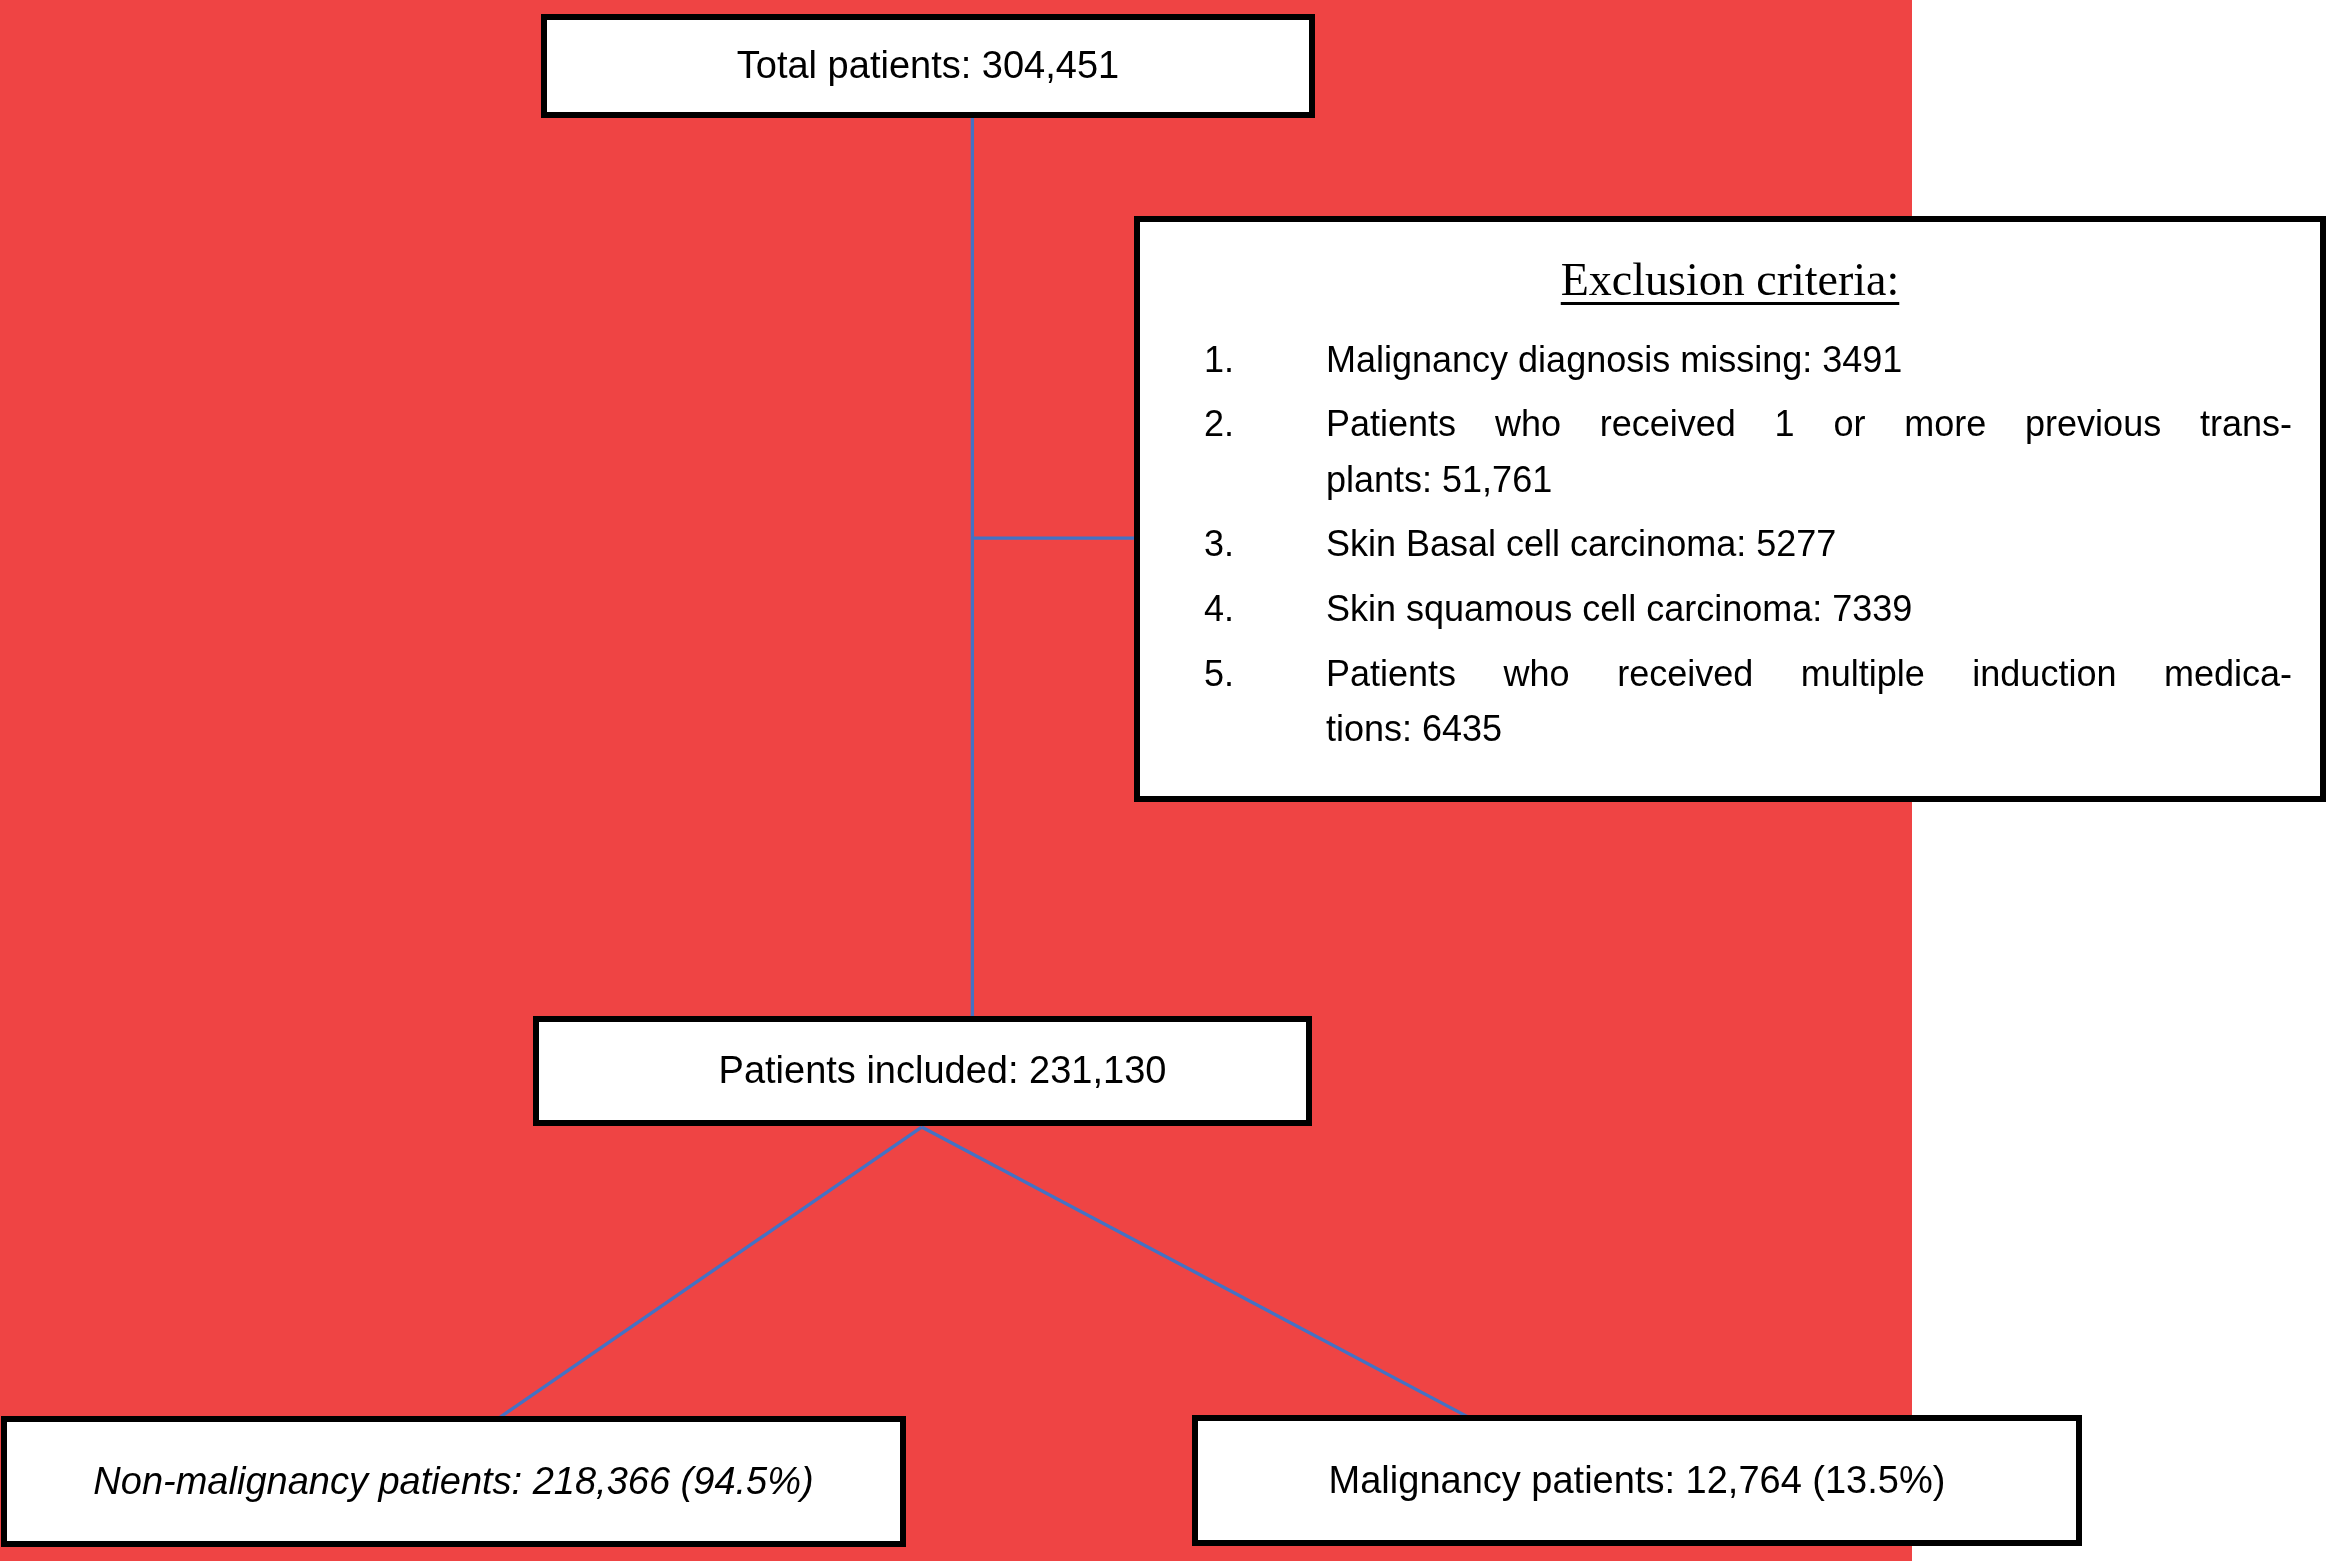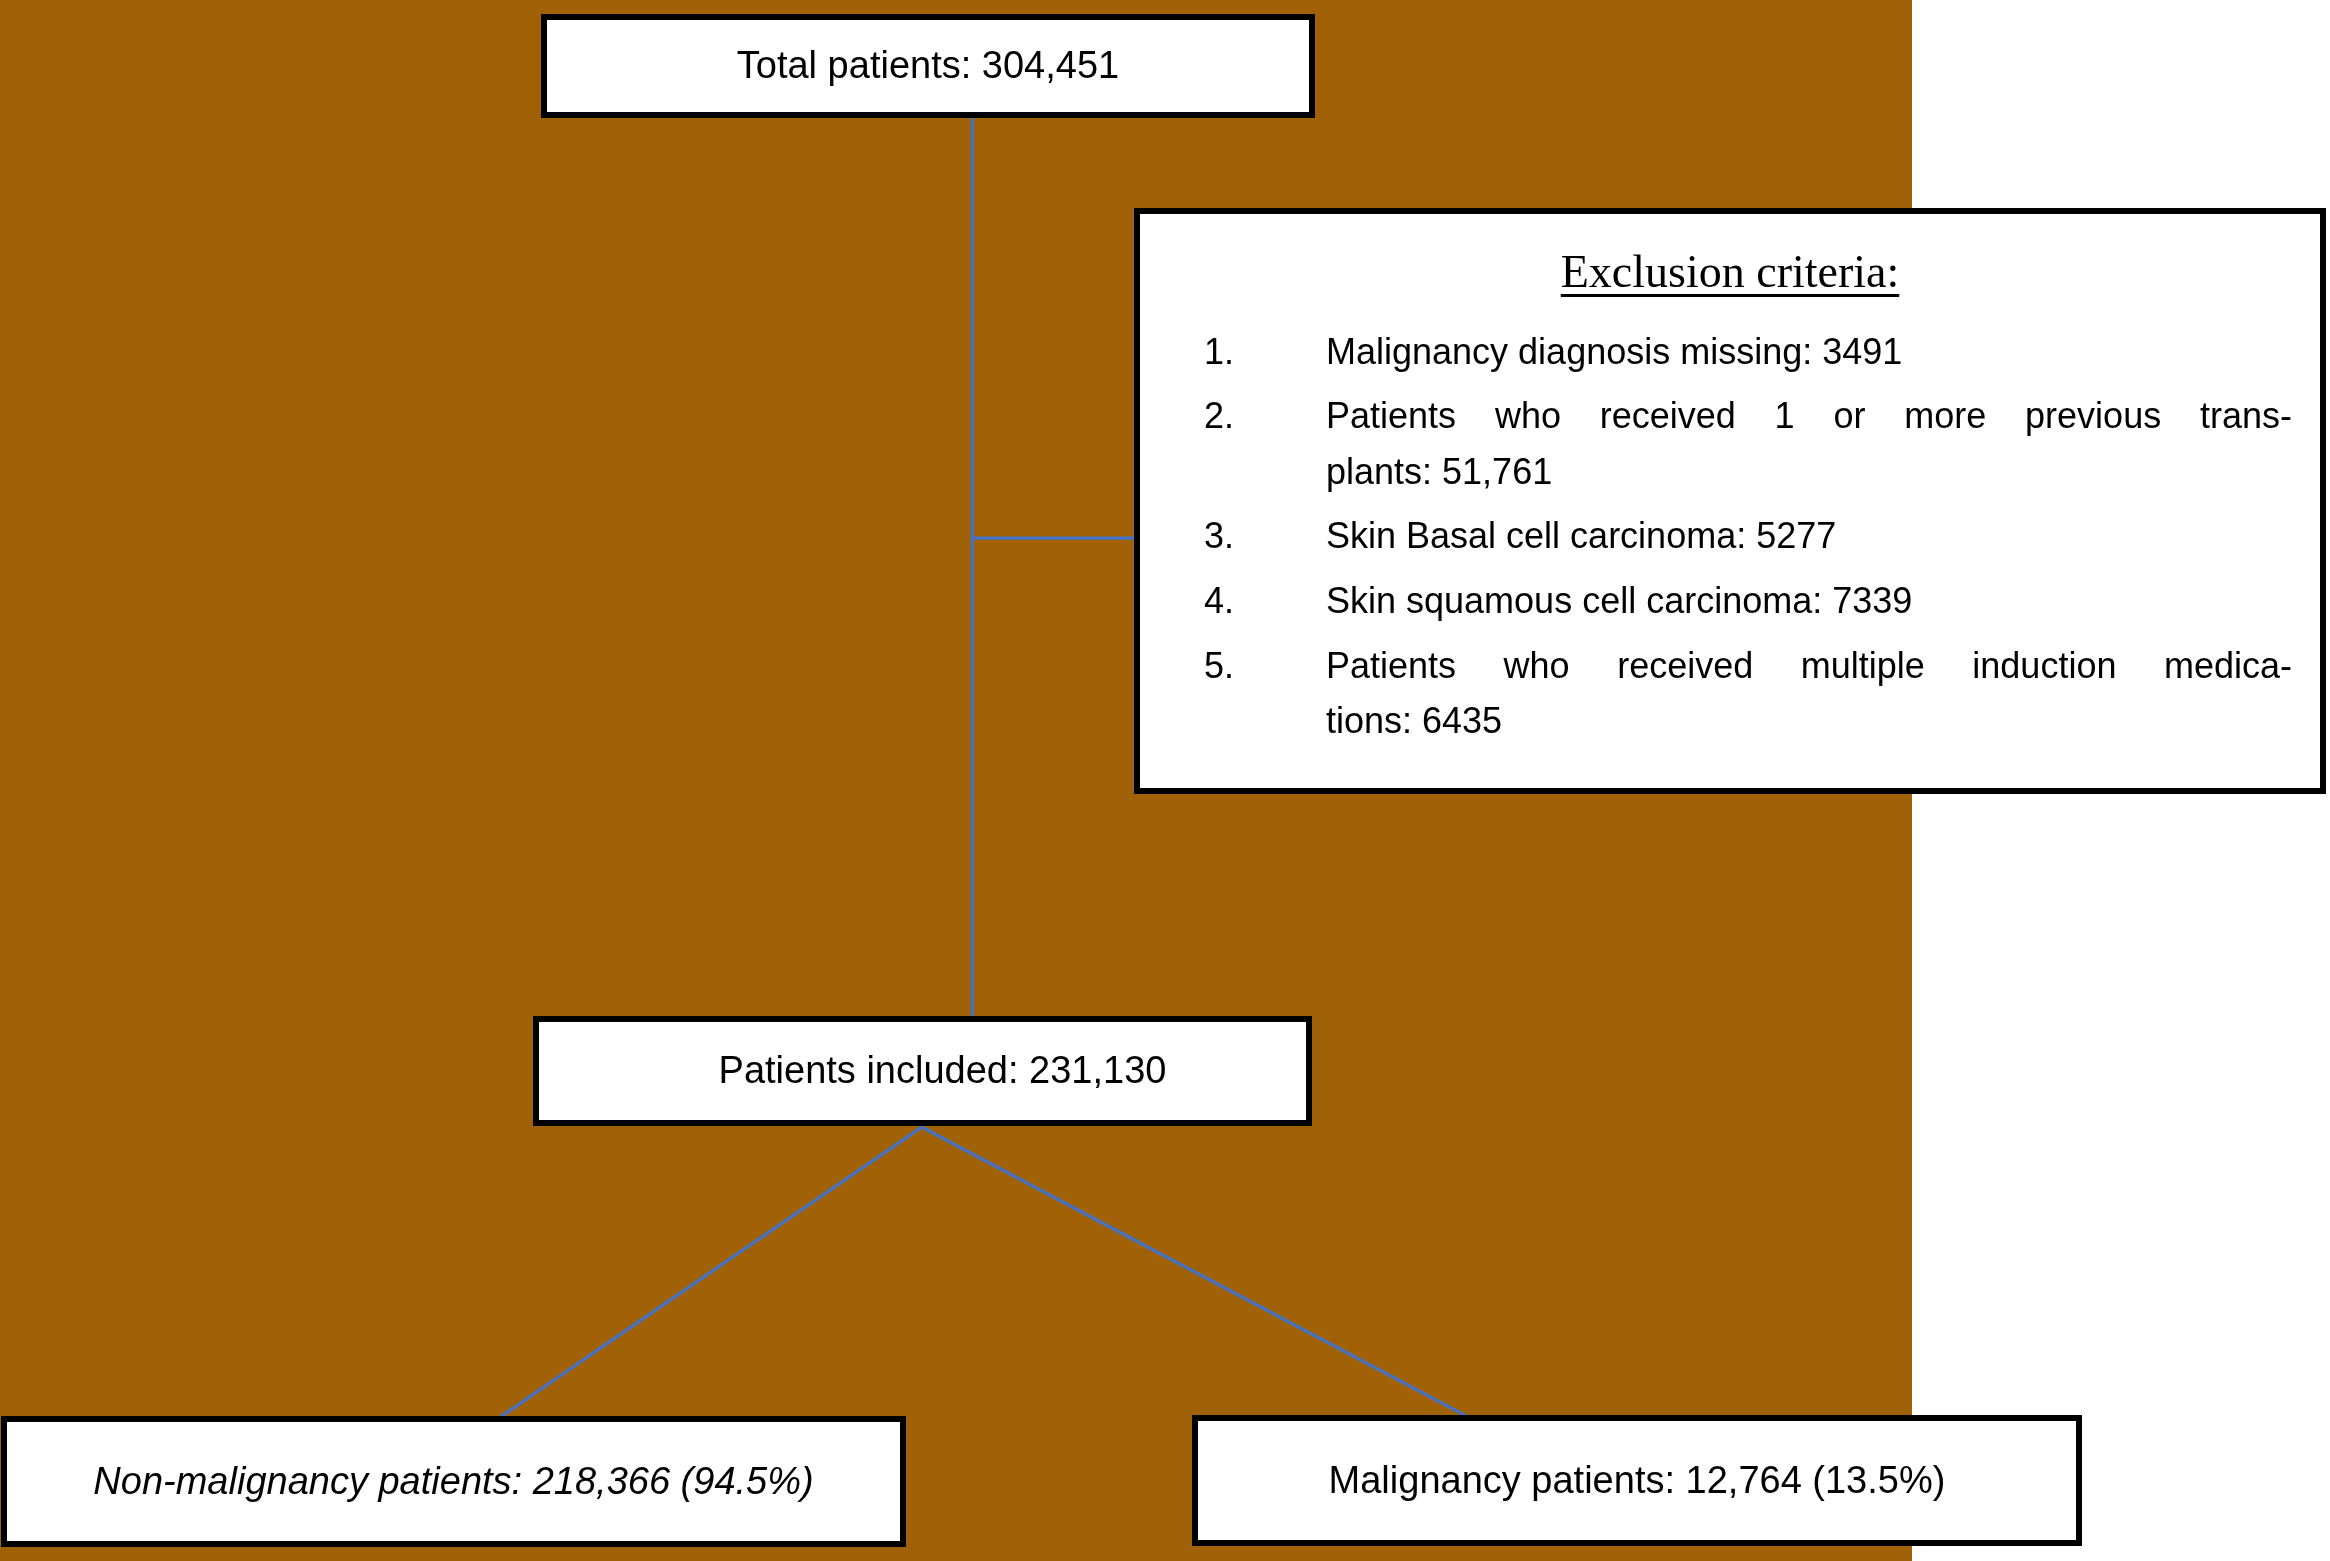--- a/index.html
+++ b/index.html
@@ -11,7 +11,7 @@
     position: relative;
     width: 1912px;
     height: 1562px;
-    background: #a16207;
+    background: #ef4444;
     font-family: "Liberation Sans", sans-serif;
     color: #000000;
   }

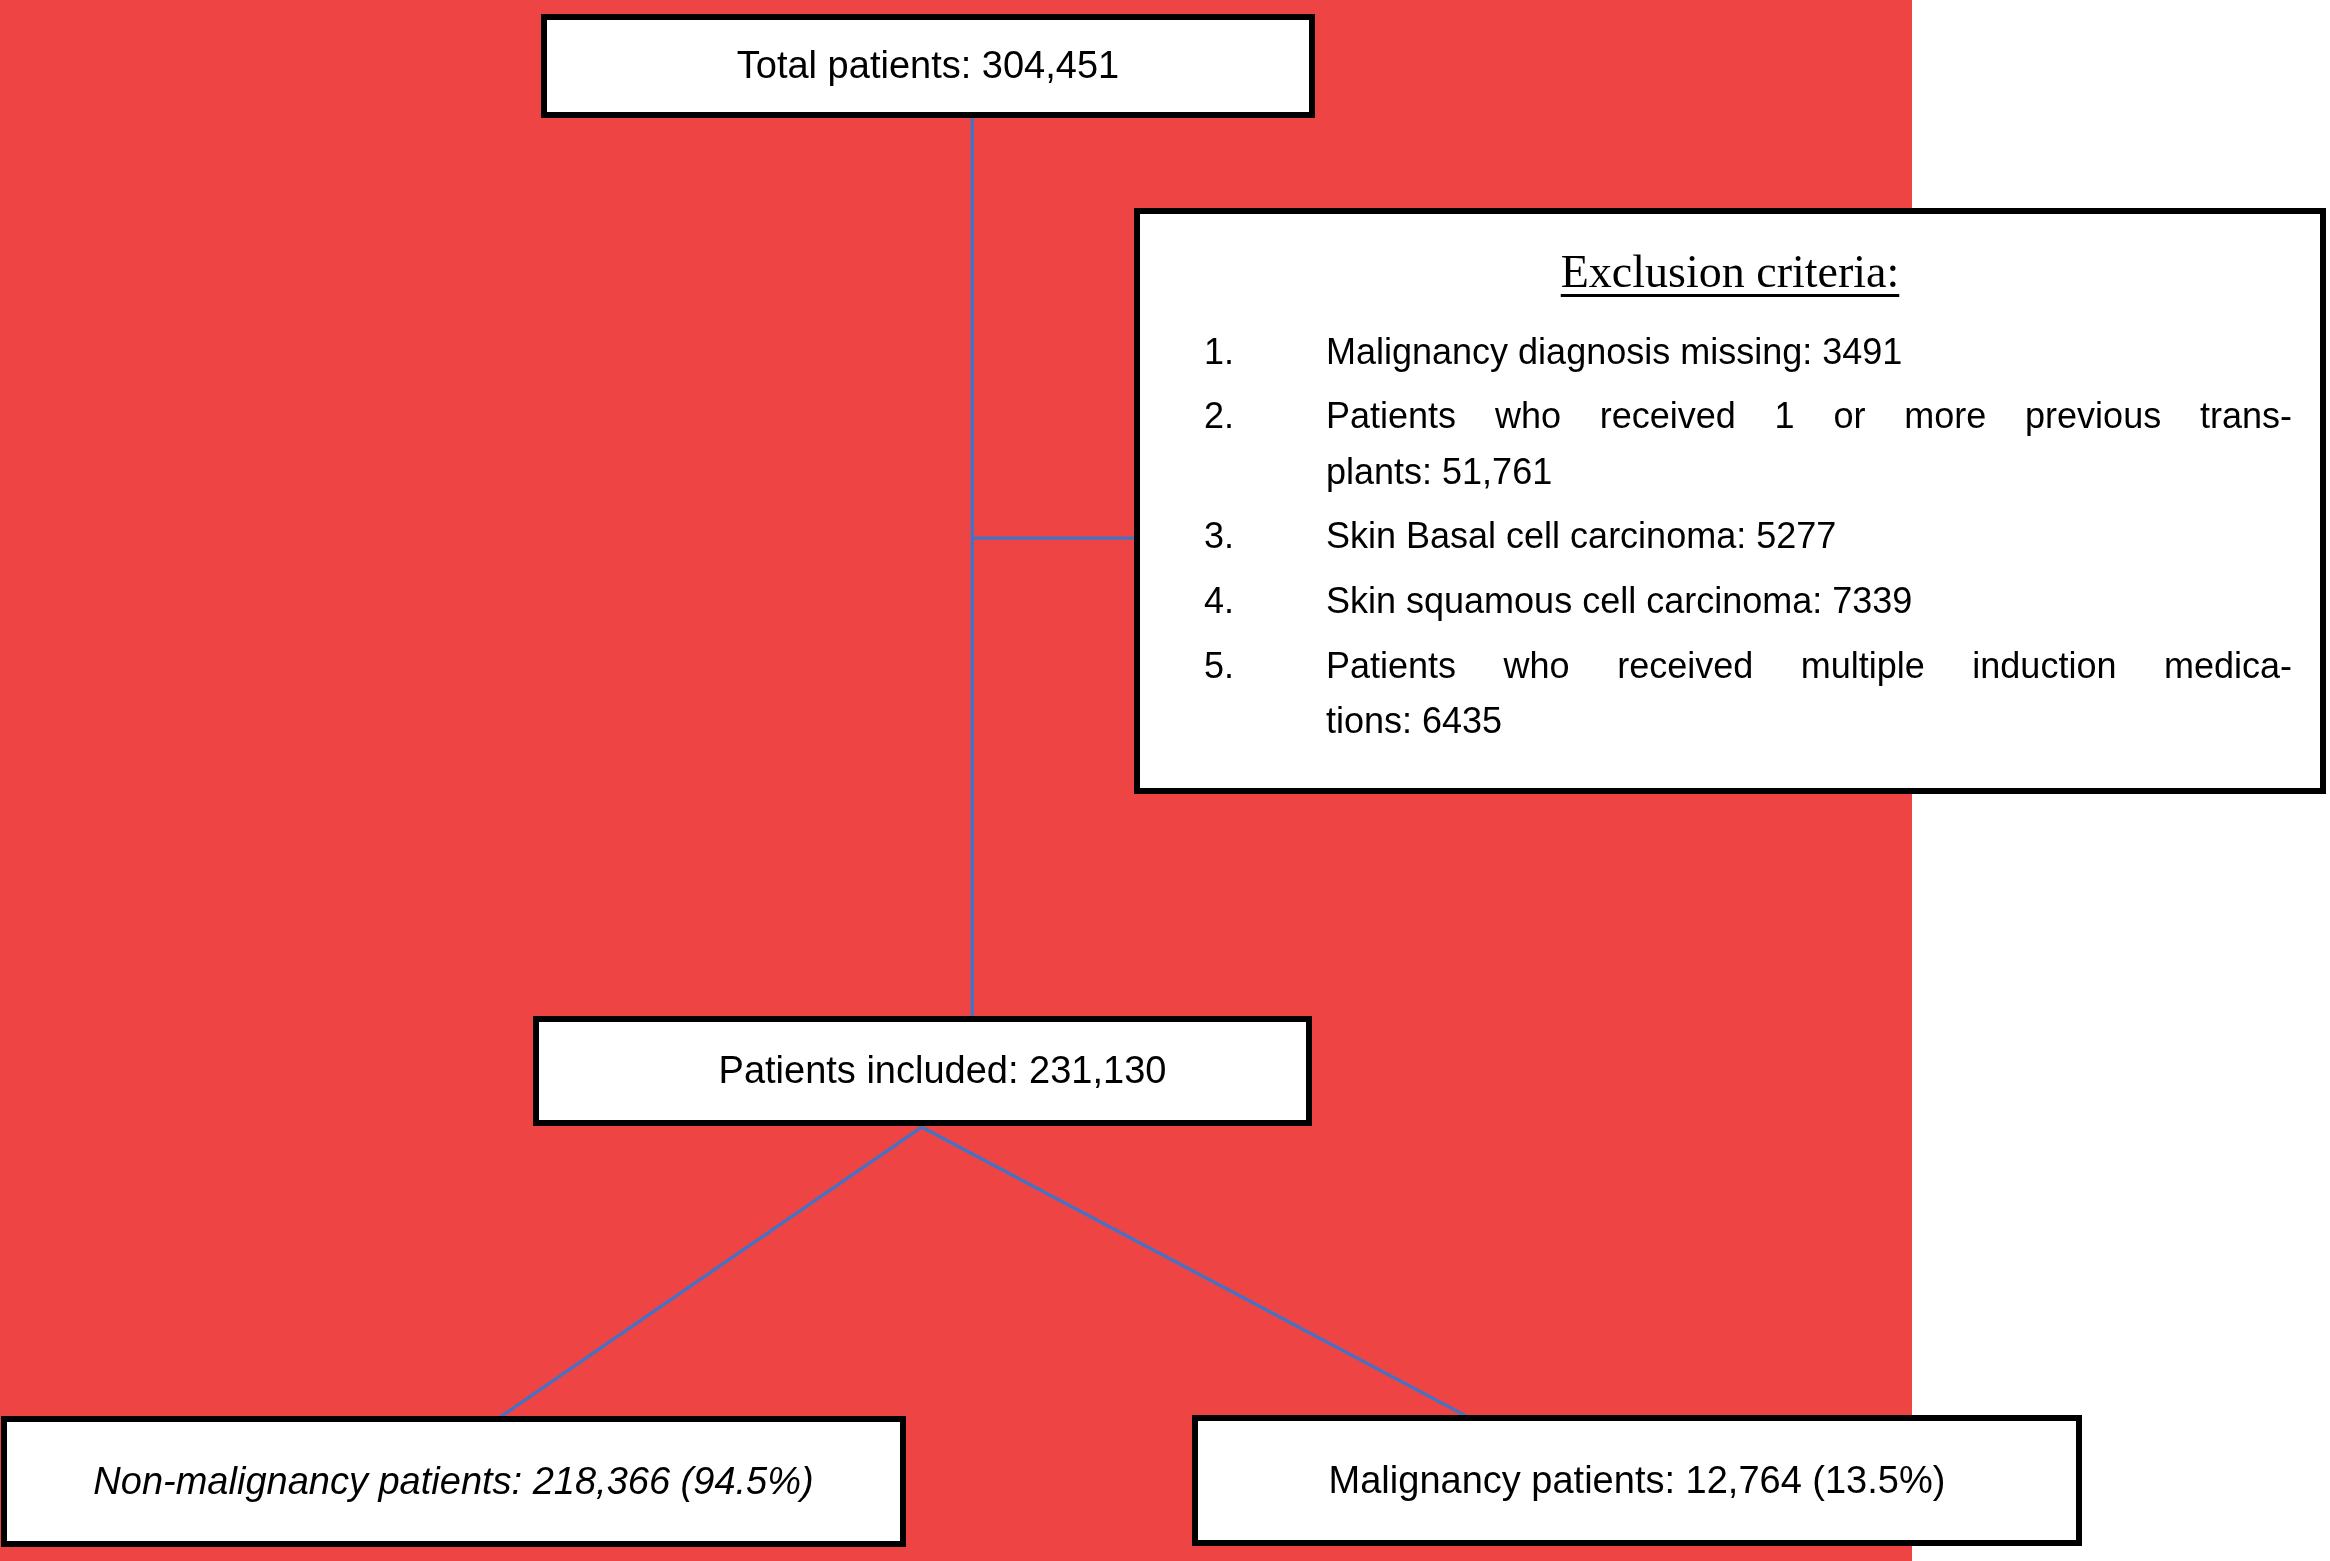--- a/index.html
+++ b/index.html
@@ -41,7 +41,7 @@
   #exclusion-box {
     position: absolute;
     left: 1134px;
-    top: 208px;
+    top: 216px;
     width: 1192px;
     height: 586px;
     box-sizing: border-box;

